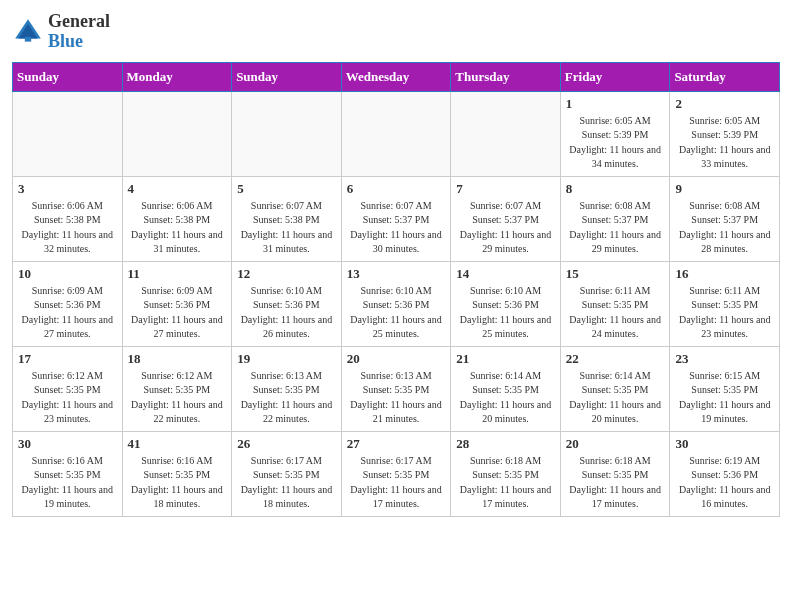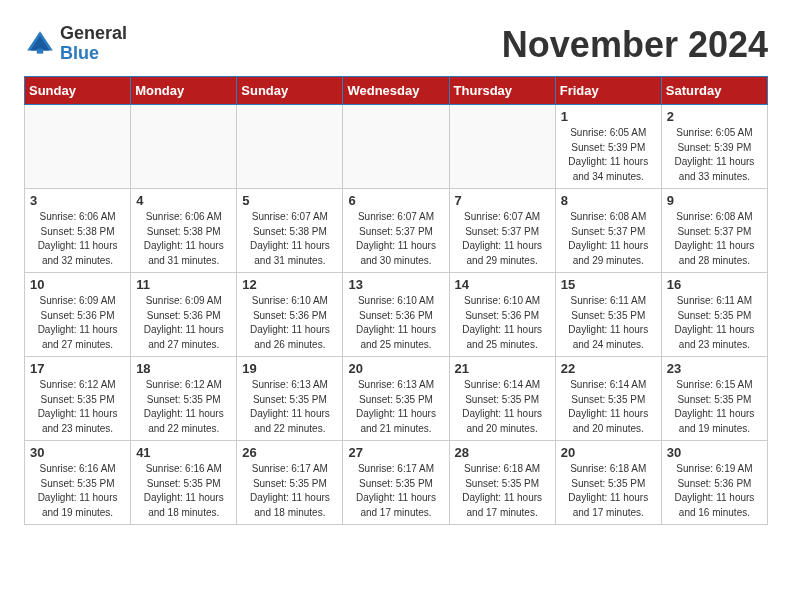--- a/index.html
+++ b/index.html
@@ -11,7 +11,8 @@
     }
     .page {
       width: 792px;
-      padding: 24px;
+      padding: 12px;
+      font-family: Liberation Serif, serif;
     }
     .header {
       display: flex;

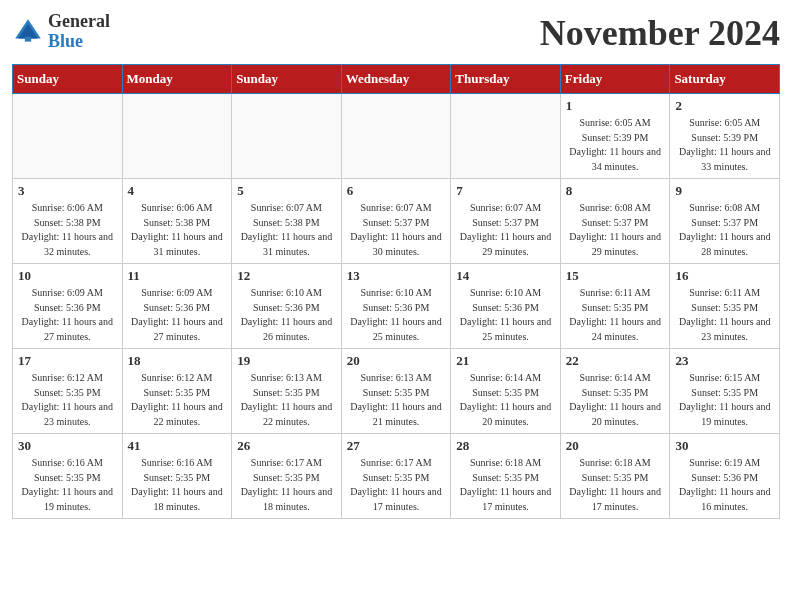--- a/index.html
+++ b/index.html
@@ -112,7 +112,6 @@
       </div>
     </div>
     <div class="title-block">
-      <div class="month-title">November 2024</div>
     </div>
   </div>
 

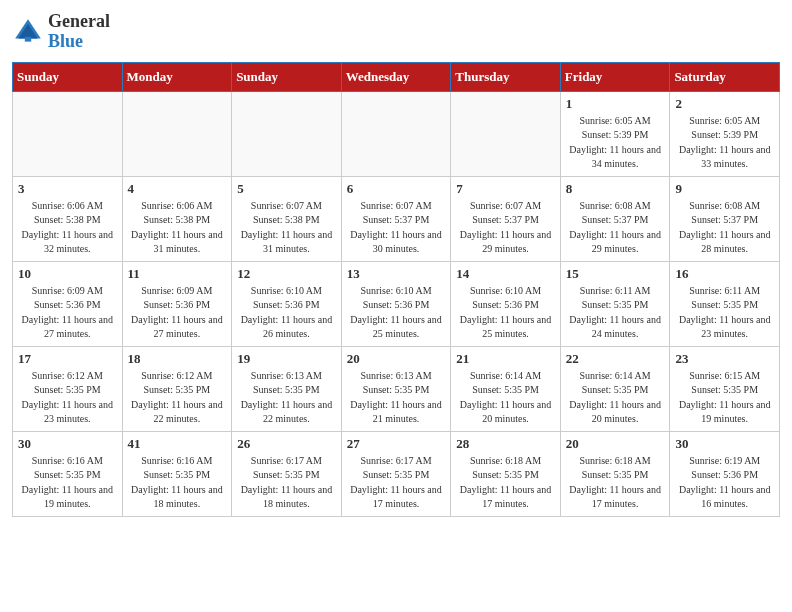--- a/index.html
+++ b/index.html
@@ -62,7 +62,7 @@
       border: 1px solid #ccc;
     }
     .calendar th {
-      background: #b91c1c;
+      background: #a21caf;
       color: #fff;
       font-size: 13px;
       padding: 6px 4px;

